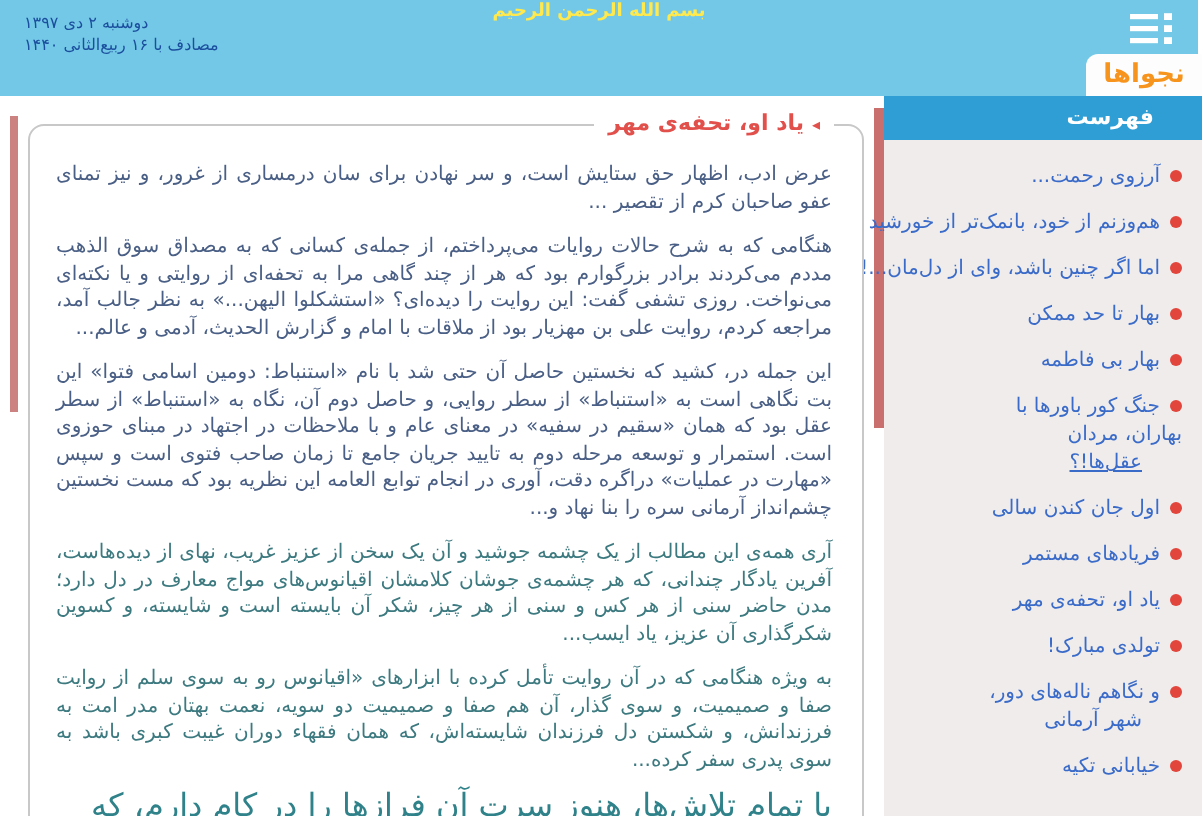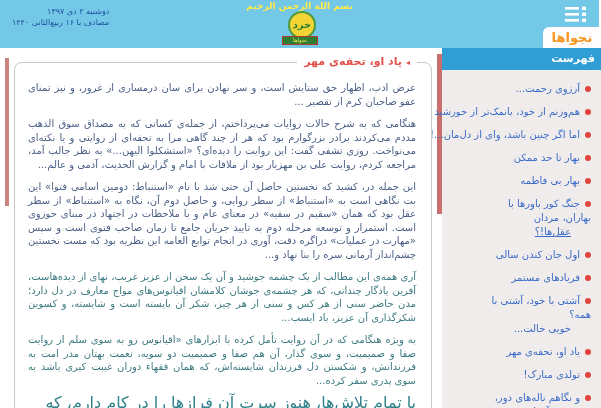--- a/index.html
+++ b/index.html
@@ -21,7 +21,7 @@
     text-align:center; color:#ffe94d; font-size:9px; font-weight:bold;
   }
   .date-block {
-    position:absolute; top:6px; left:12px; text-align:right;
+    position:absolute; top:6px; left:12px; text-align:left;
     color:#1b4f9e; font-size:8px; line-height:11px; direction:rtl;
   }
   .logo { position:absolute; top:11px; left:286px; width:32px; text-align:center; }

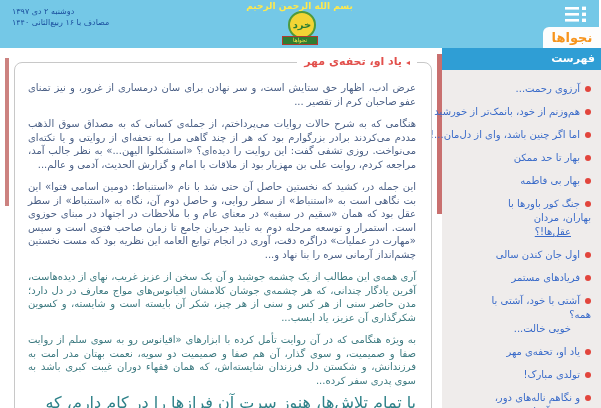--- a/index.html
+++ b/index.html
@@ -106,10 +106,6 @@
     <div>دوشنبه ۲ دی ۱۳۹۷</div>
     <div>مصادف با ۱۶ ربیع‌الثانی ۱۴۴۰</div>
   </div>
-  <div class="logo">
-    <div class="logo-circle">خرد</div>
-    <div class="logo-banner">نجواها</div>
-  </div>
   <div class="menu-icon">
     <svg width="22" height="18" viewBox="0 0 22 18">
       <rect x="0" y="1" width="14" height="2.6" fill="#ffffff"></rect>

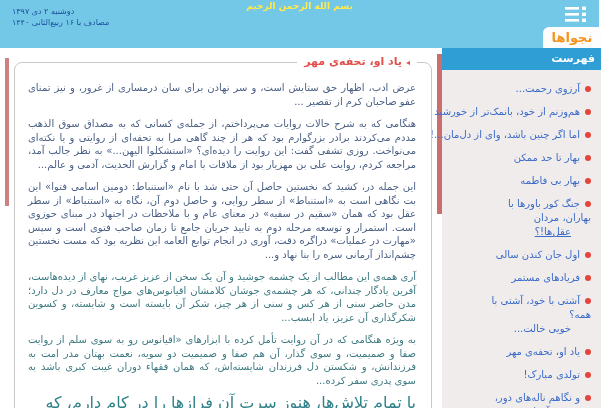--- a/index.html
+++ b/index.html
@@ -50,7 +50,7 @@
   .sidebar-header {
     margin-right:0; margin-left:0; height:22px; width:159px; float:right;
     background:#2f9ed5; color:#ffffff; font-size:11px; font-weight:bold;
-    line-height:22px; padding-right:6px;
+    line-height:22px; padding-right:24px;
   }
   .sidebar-redbar {
     position:absolute; top:6px; left:0; width:5px; height:160px;

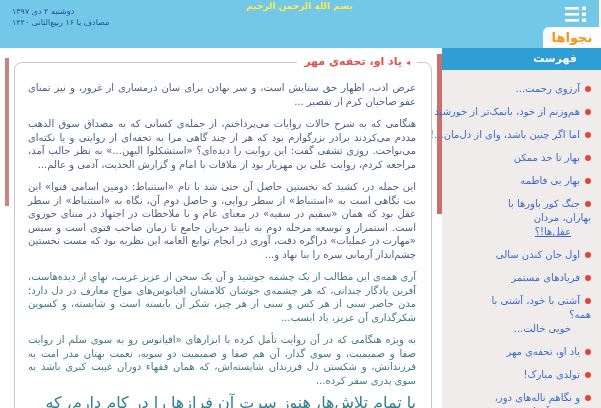--- a/index.html
+++ b/index.html
@@ -133,7 +133,6 @@
     <div class="s-item wrap"><span class="s-bullet"></span><a class="s-link"><span>جنگ کور باورها با بهاران، مردان</span><span class="s-line2 u">عقل‌ها!؟</span></a></div>
     <div class="s-item"><span class="s-bullet"></span><a class="s-link">اول جان کندن سالی</a></div>
     <div class="s-item"><span class="s-bullet"></span><a class="s-link">فریادهای مستمر</a></div>
-    <div class="s-item wrap"><span class="s-bullet"></span><a class="s-link"><span>آشتی با خود، آشتی با همه؟</span><span class="s-line2">خویی خالت...</span></a></div>
     <div class="s-item"><span class="s-bullet"></span><a class="s-link">یاد او، تحفه‌ی مهر</a></div>
     <div class="s-item"><span class="s-bullet"></span><a class="s-link">تولدی مبارک!</a></div>
     <div class="s-item wrap"><span class="s-bullet"></span><a class="s-link"><span>و نگاهم ناله‌های دور،</span><span class="s-line2">شهر آرمانی</span></a></div>

